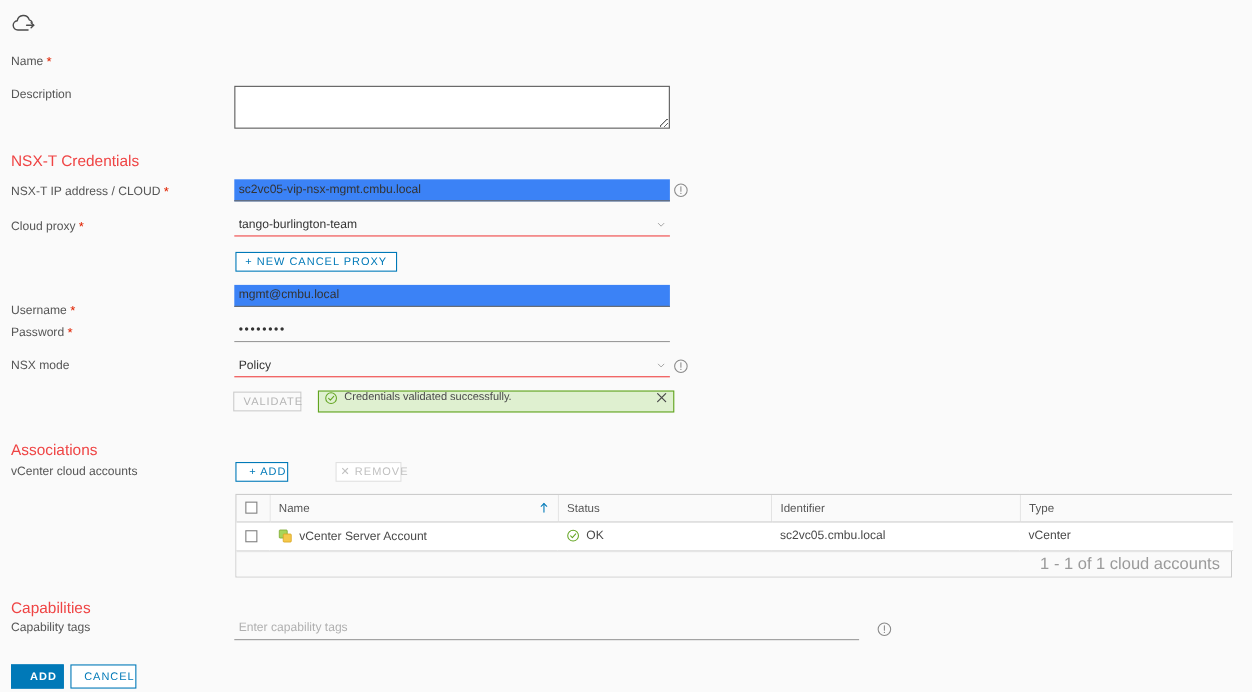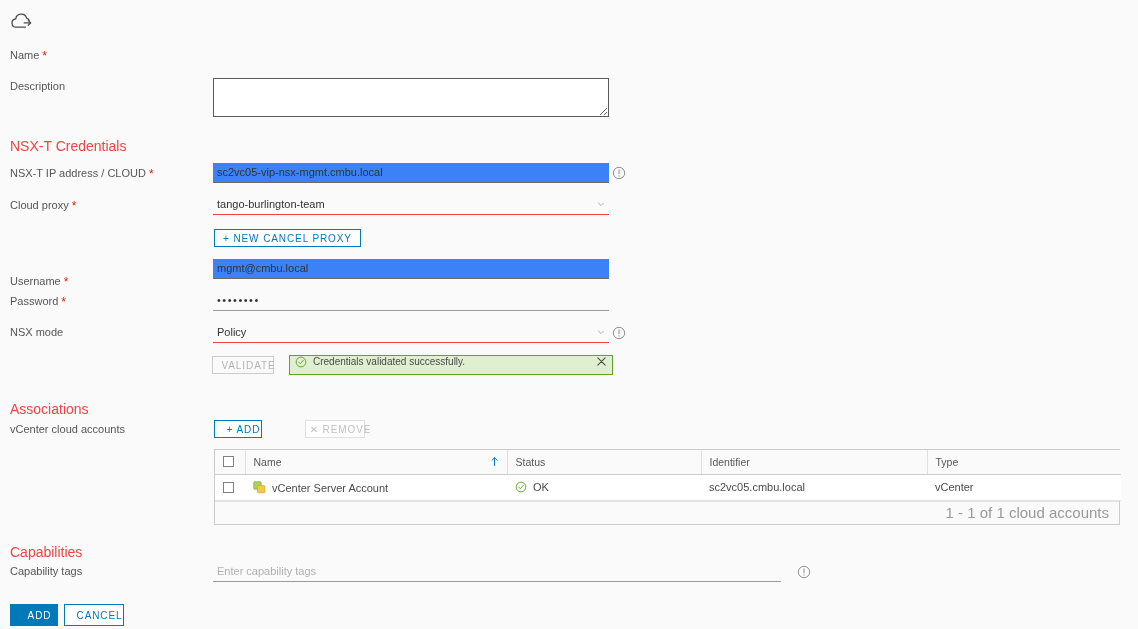--- a/index.html
+++ b/index.html
@@ -152,7 +152,7 @@
     border: 1px solid #0079b8;
     background: #0079b8;
     color: #fff;
-    font-weight: 400;
+    font-weight: 700;
   }
   .btn-disabled {
     border: 1px solid #cccccc;

